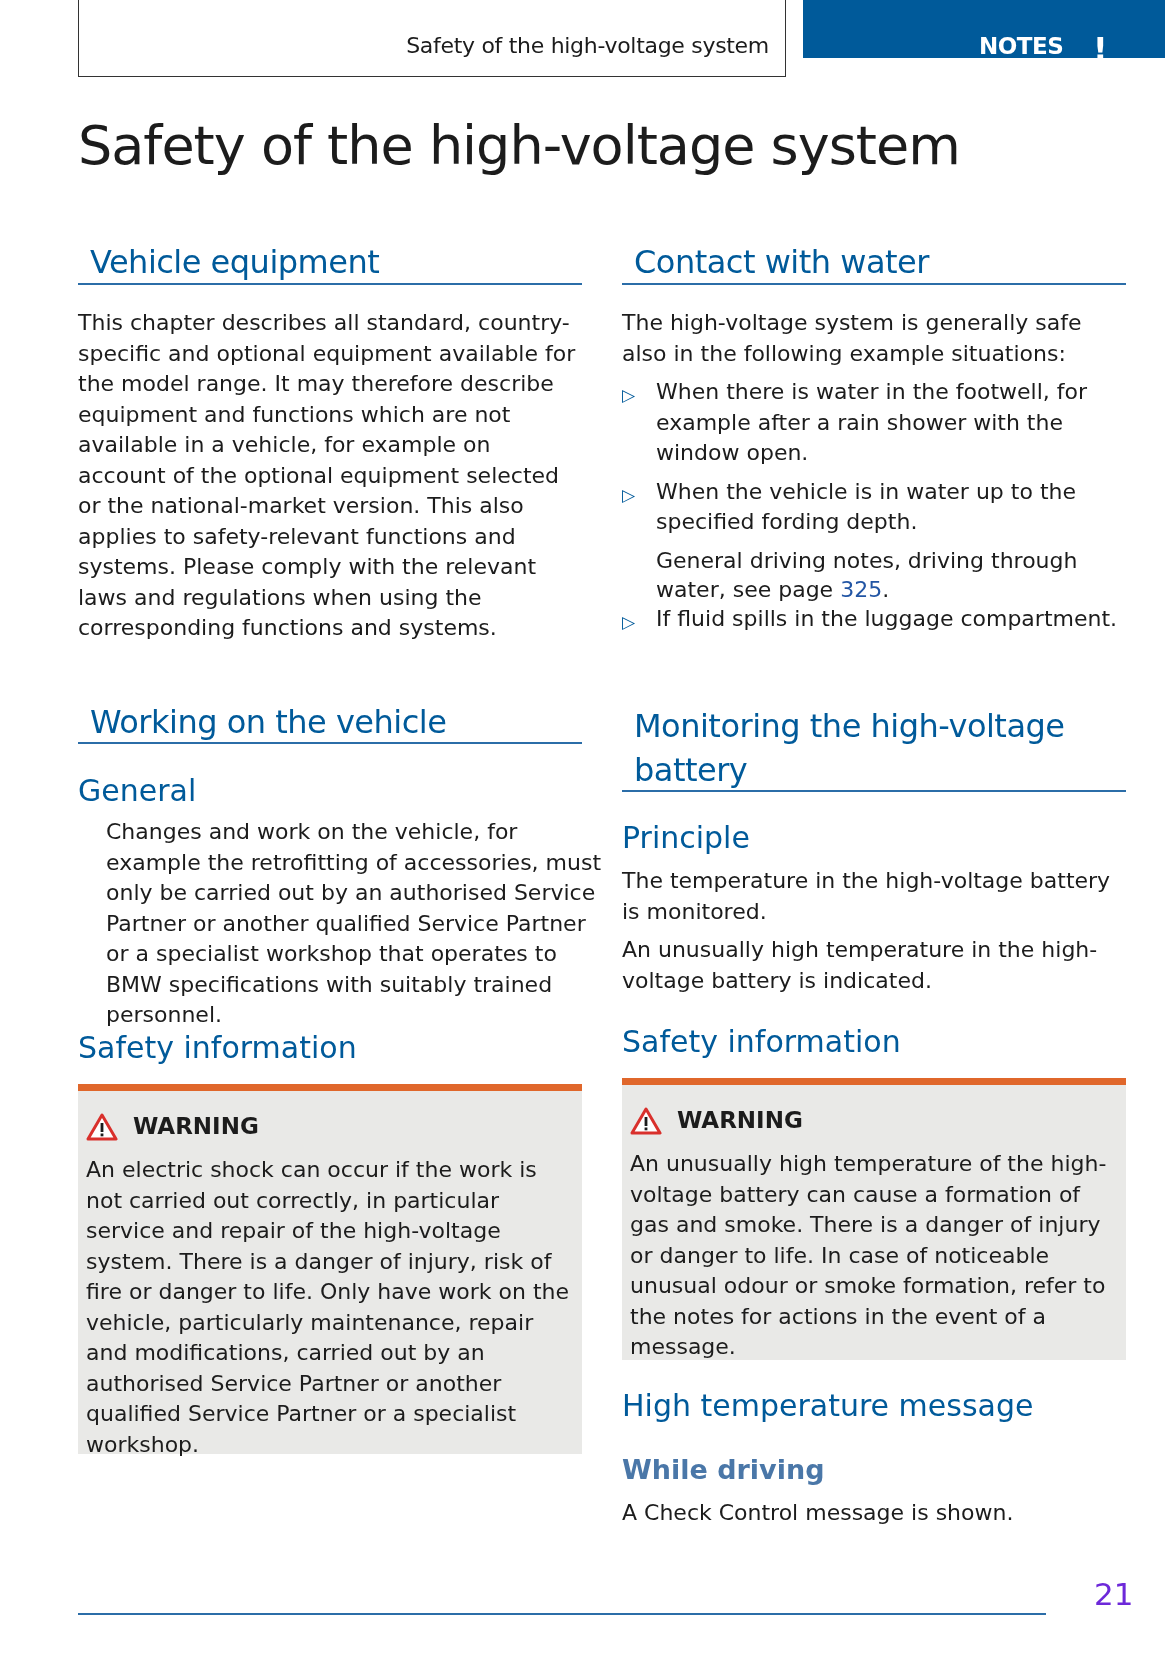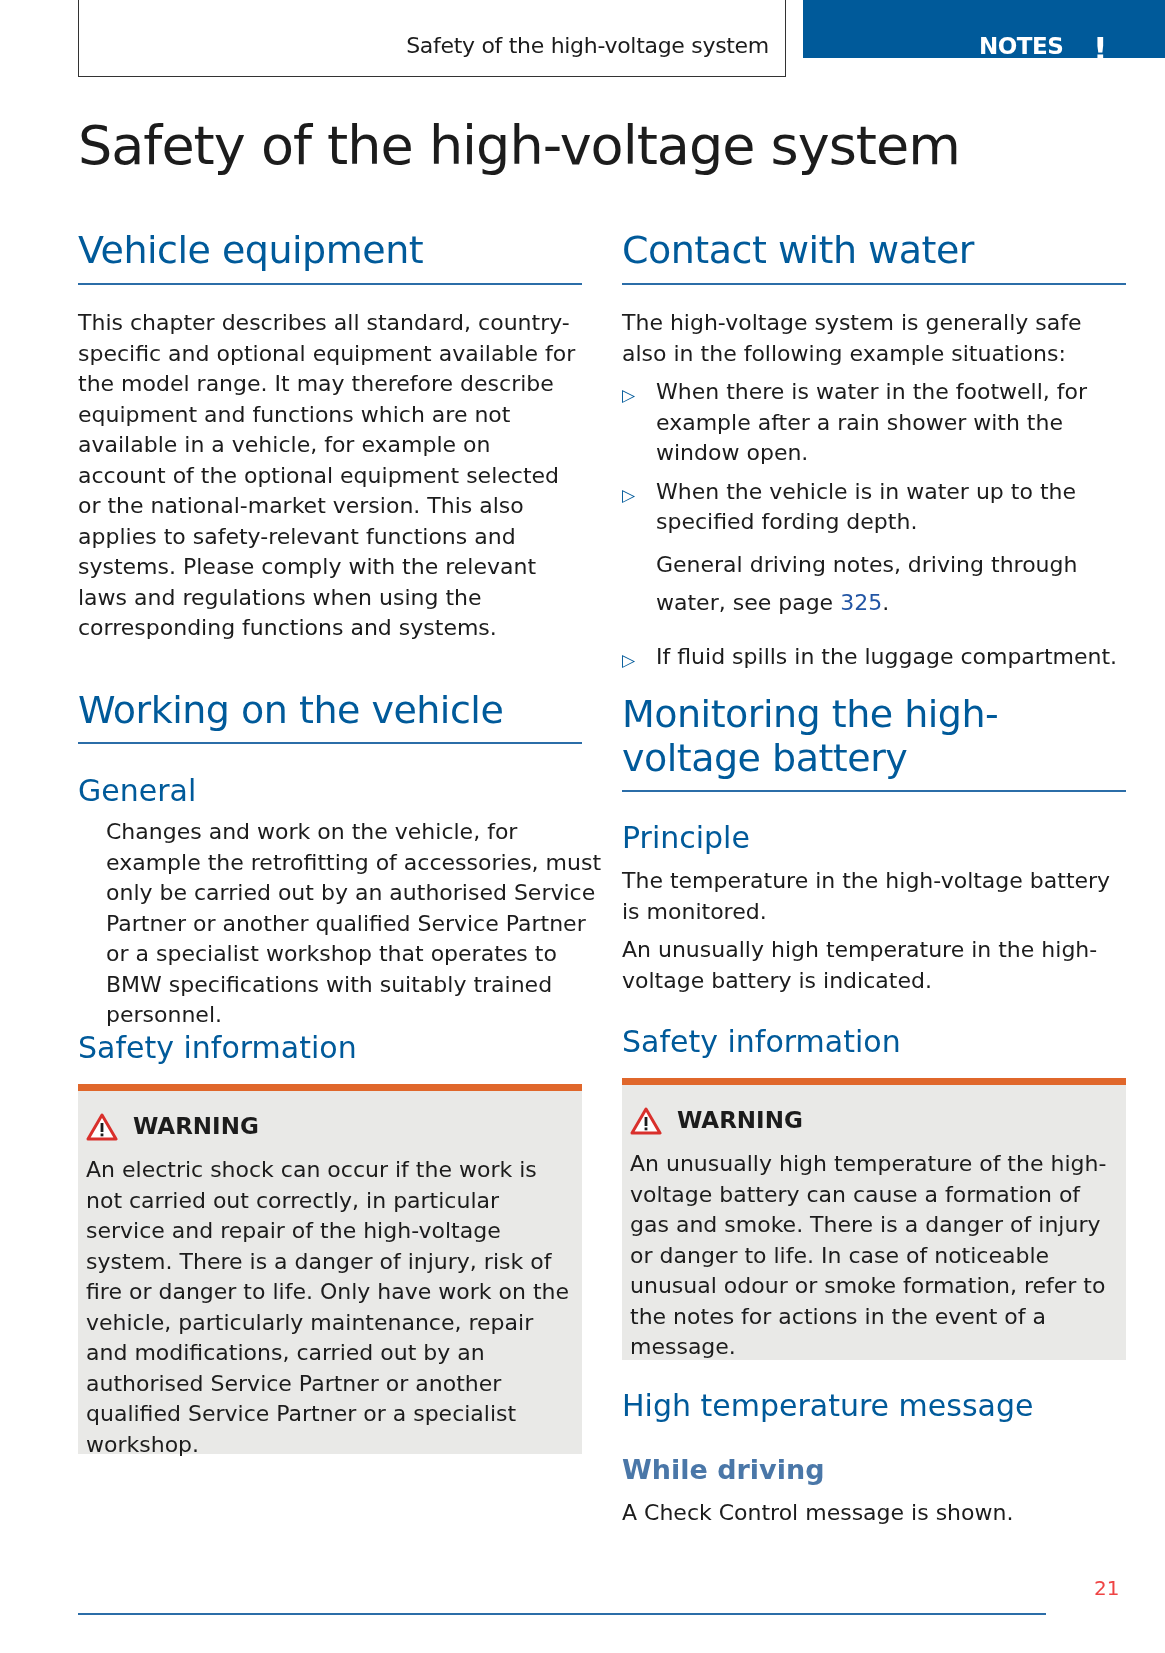--- a/index.html
+++ b/index.html
@@ -21,8 +21,8 @@
   .col-left { left: 78px; }
   .col-right { left: 622px; }
 
-  .h2 { position: absolute; left: 0; font-size: 38px; color: #005a9a; font-weight: normal;
-        margin: 0; line-height: 44px; letter-spacing: -0.5px; }
+  .h2 { position: absolute; left: 0; font-size: 32px; color: #005a9a; font-weight: normal;
+        margin: 12px; line-height: 44px; letter-spacing: -0.5px; }
   .rule { position: absolute; left: 0; width: 504px; height: 0; border-top: 2px solid #2b6da8; }
   .h3 { position: absolute; left: 0; font-size: 30px; color: #005a9a; margin: 0; font-weight: normal; }
   .h4 { position: absolute; left: 0; font-size: 27px; color: #4a77a8; margin: 0; font-weight: bold; }

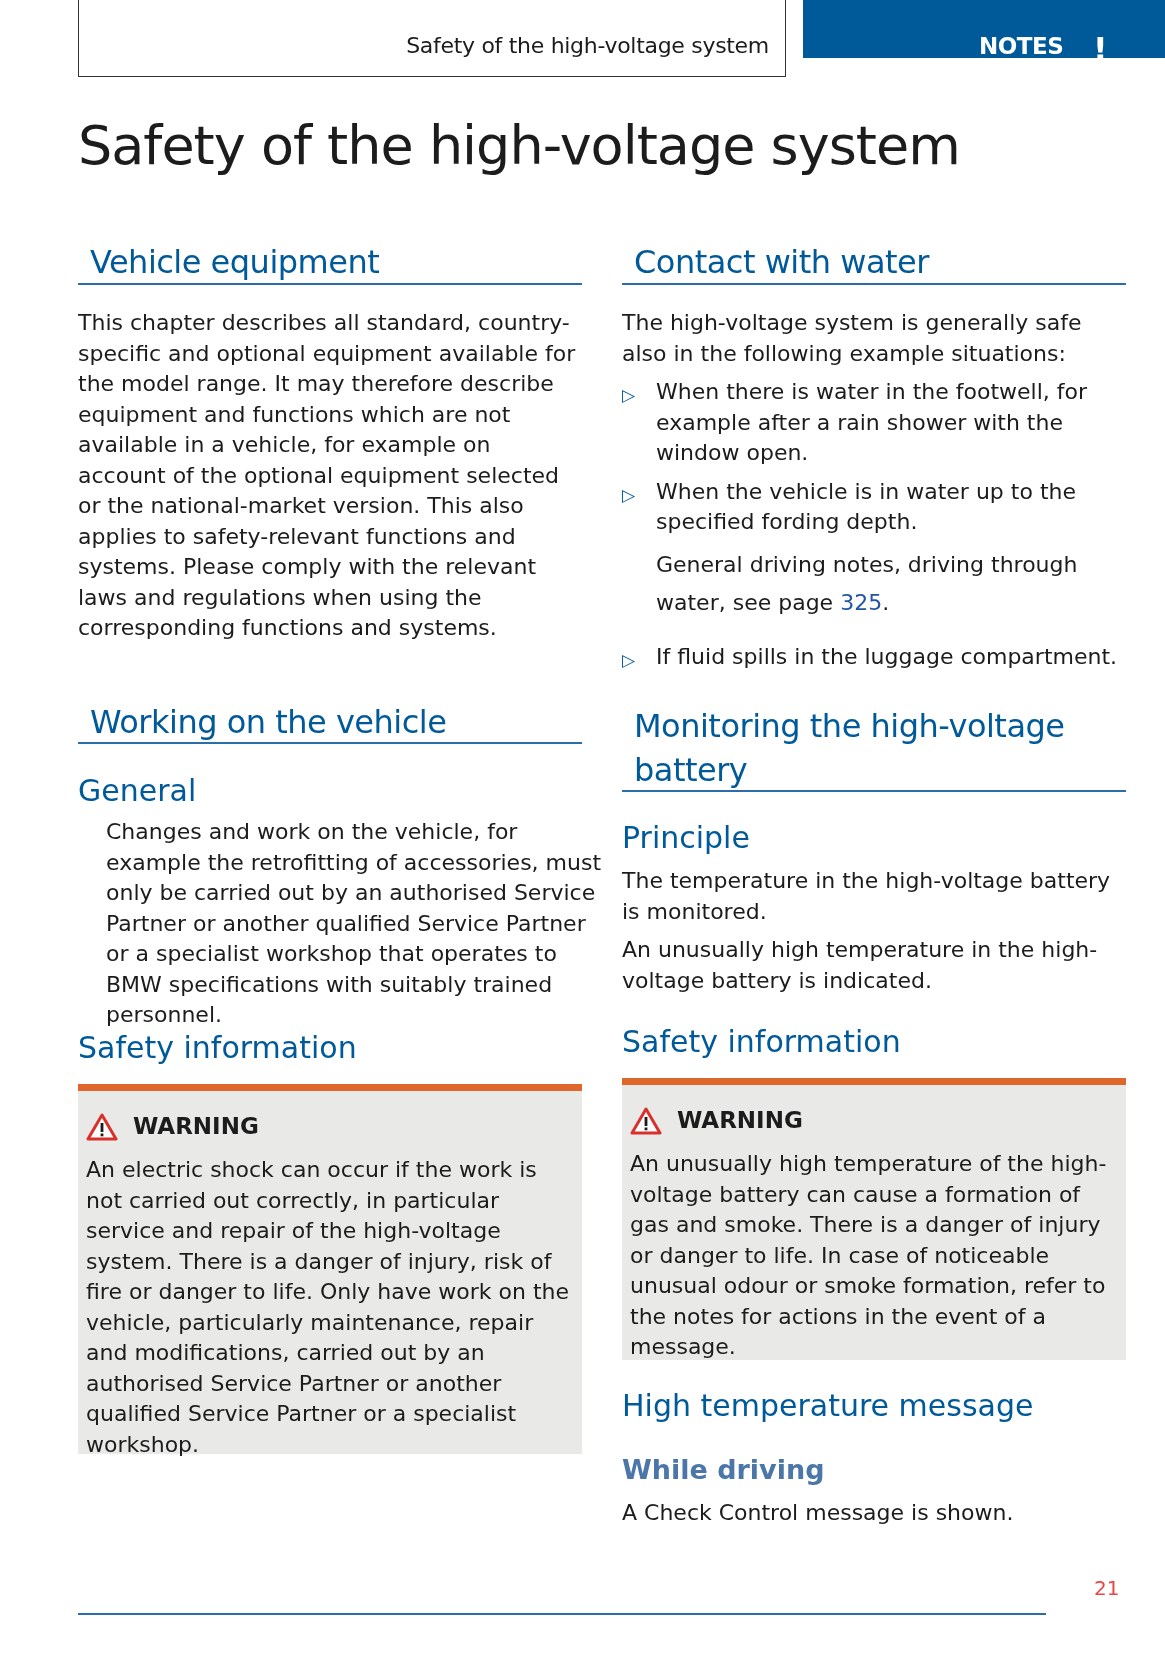--- a/index.html
+++ b/index.html
@@ -33,7 +33,7 @@
   .bullets { position: absolute; left: 0; width: 504px; margin: 0; padding: 0; list-style: none; }
   .bullet { position: relative; padding-left: 34px; font-size: 22px; line-height: 30.5px; margin-bottom: 8px; }
   .bullet-icon { position: absolute; left: 0; top: 3px; color: #005a9a; font-size: 17px; }
-  .sub-p { padding-left: 34px; font-size: 22px; line-height: 38px; margin: 0 0 20px 0; }
+  .sub-p { padding-left: 34px; font-size: 22px; line-height: 29px; margin: 0 0 0 0; }
 
   .warn { position: absolute; left: 0; width: 504px; background: #e9e9e7; }
   .warn-bar { height: 7px; background: #e0672b; }

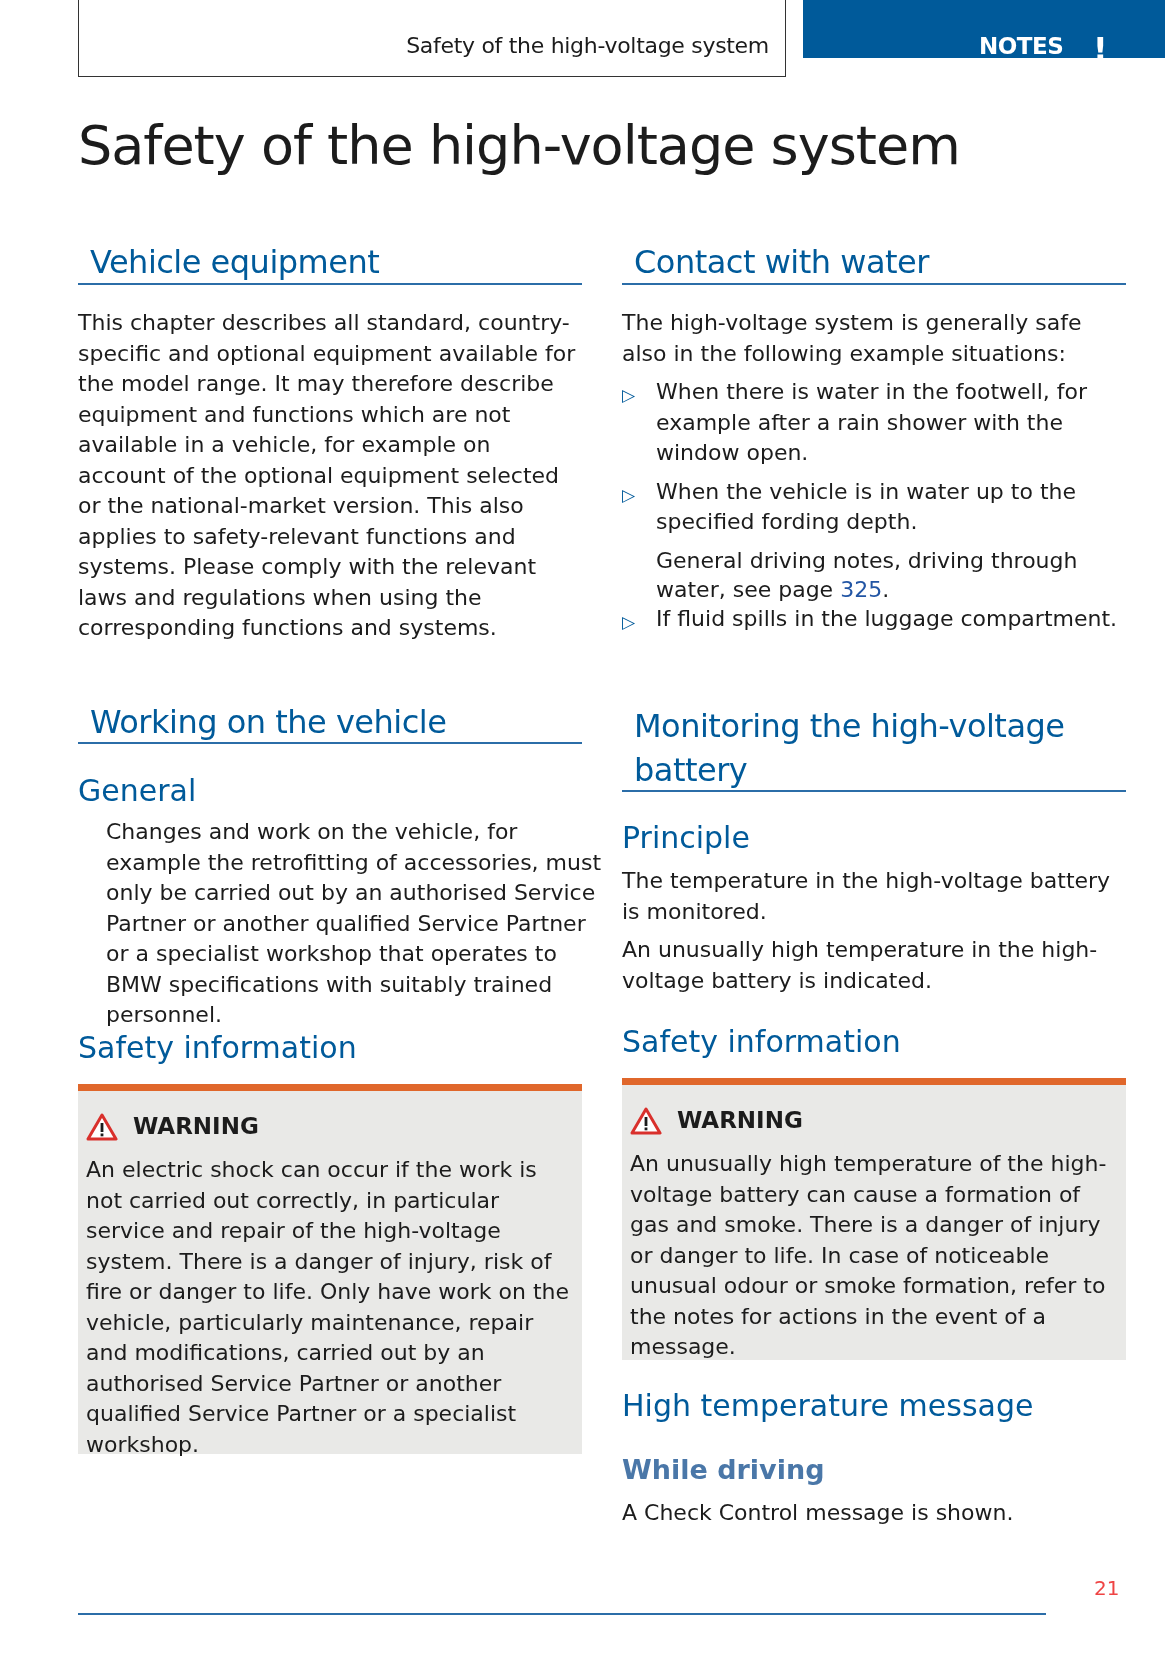--- a/index.html
+++ b/index.html
@@ -43,7 +43,7 @@
   .warn-body { padding: 0 6px 24px 8px; font-size: 22px; line-height: 30.5px; margin: 0; }
 
   .footer-rule { position: absolute; left: 78px; top: 1613px; width: 968px; border-top: 2px solid #2b6da8; }
-  .page-num { position: absolute; left: 1094px; top: 1576px; font-size: 20px; color: #ef4444; }
+  .page-num { position: absolute; left: 1094px; top: 1576px; font-size: 31px; color: #6d28d9; }
 </style>
 </head>
 <body>

